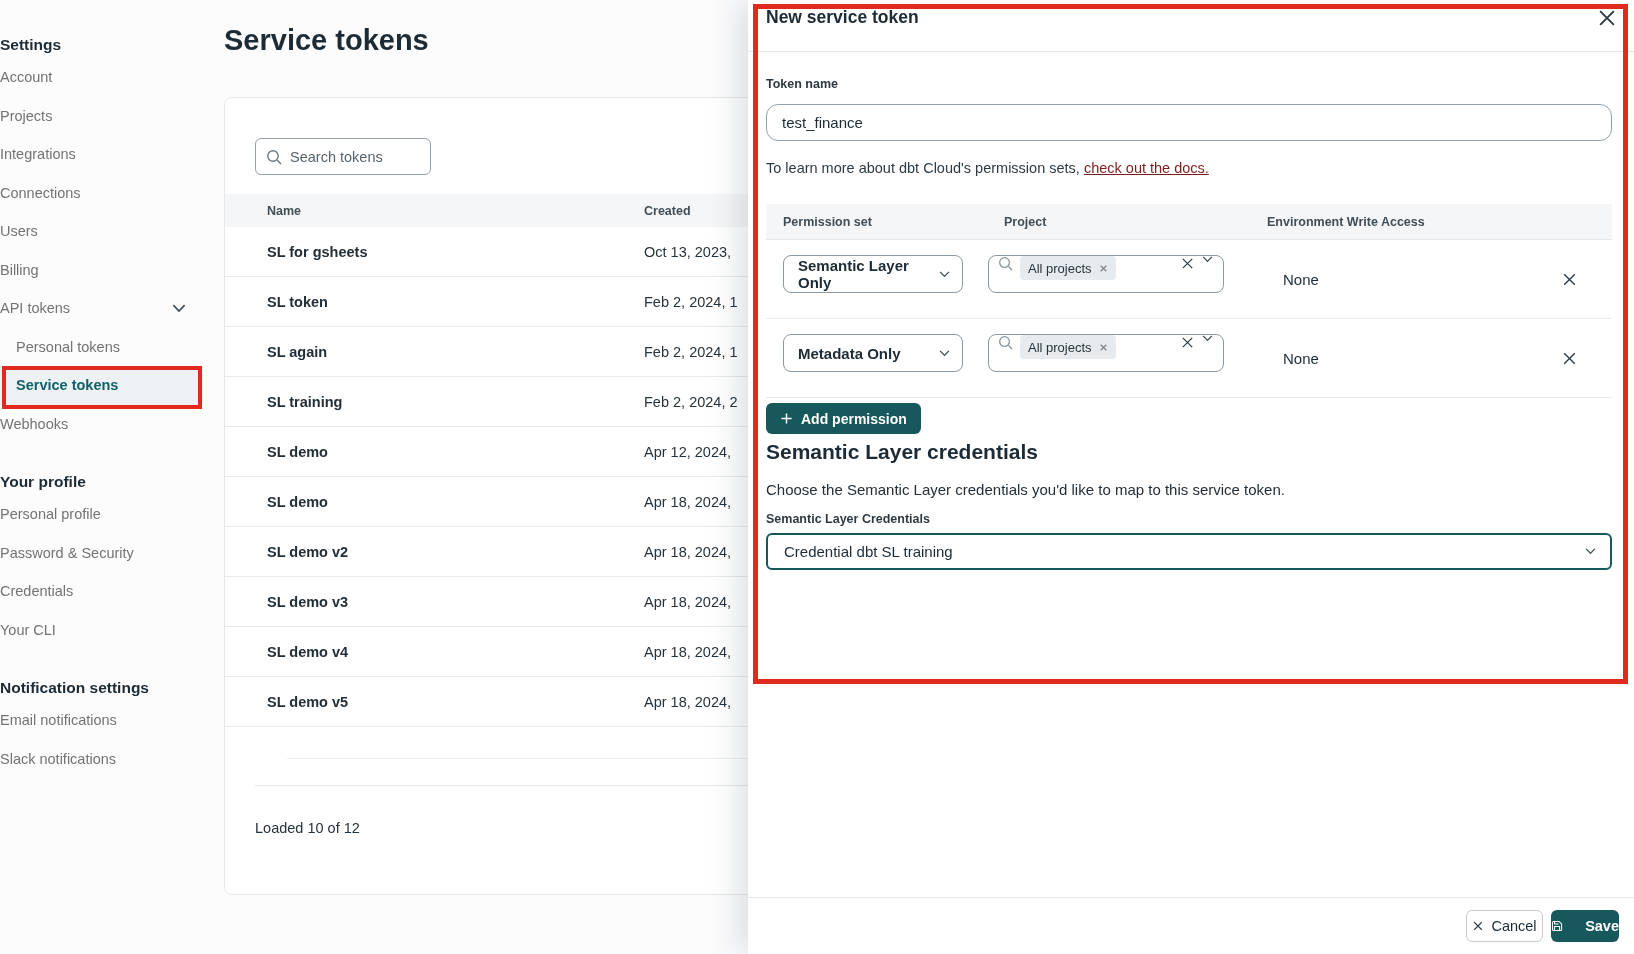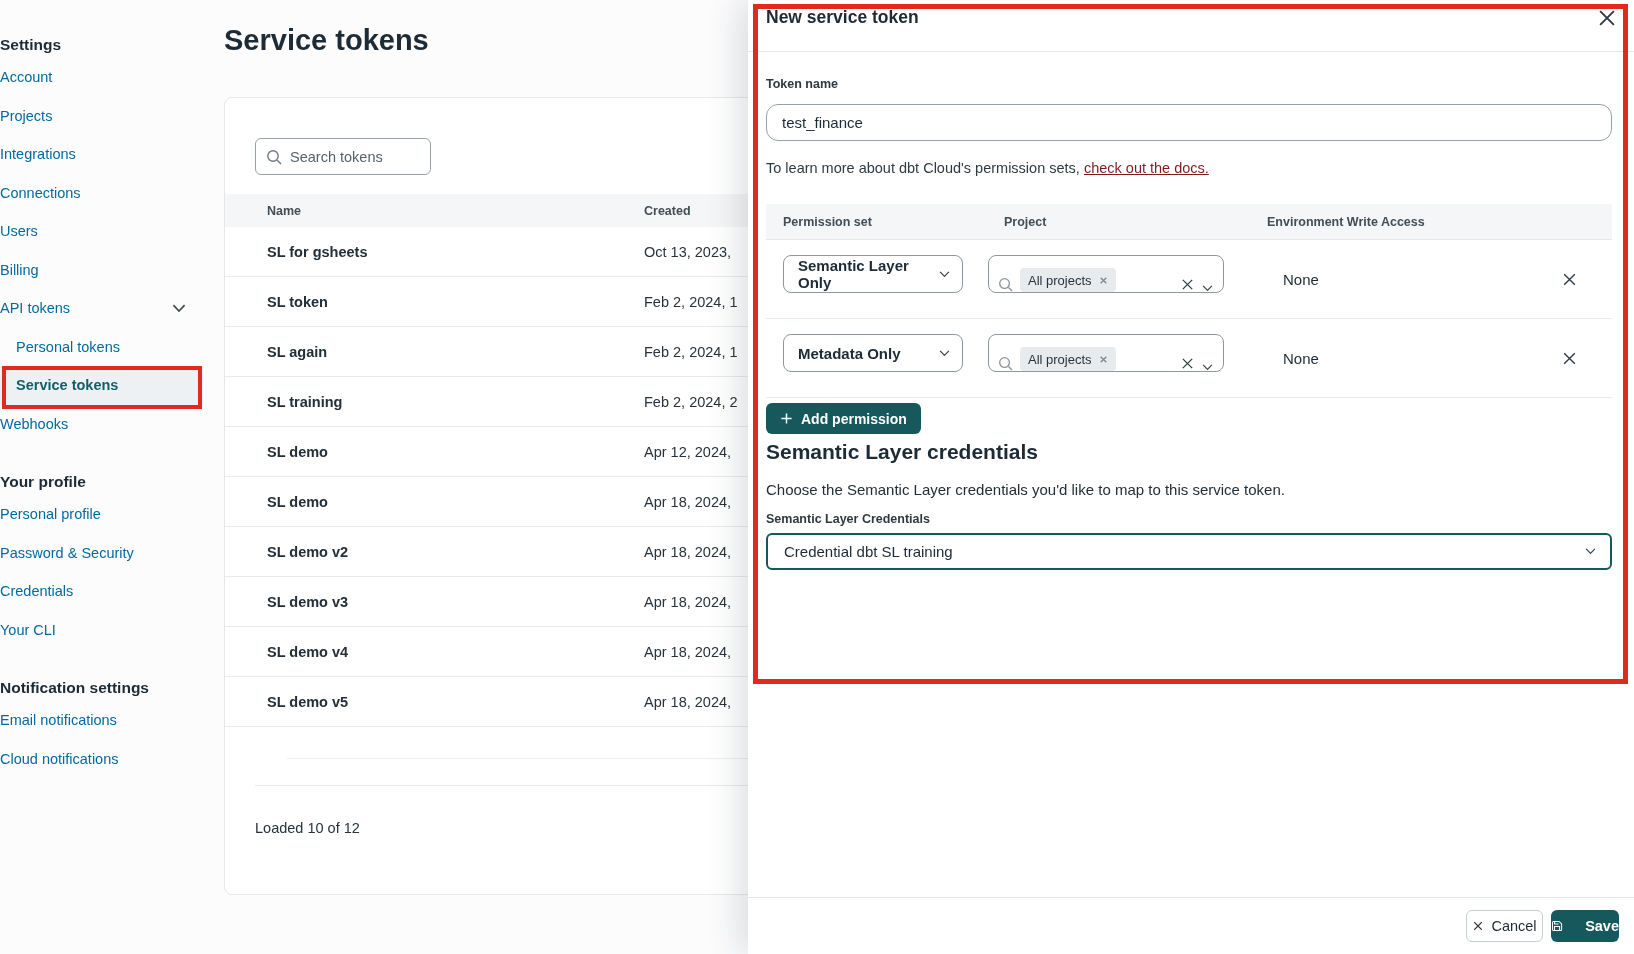--- a/index.html
+++ b/index.html
@@ -15,7 +15,7 @@
   .side-heading { font-size:15.5px; font-weight:700; color:#1c2b36; height:22px; display:flex; align-items:center; }
   .side-heading.mt { margin-top:28px; }
   .side-item { position:relative; width:203px; height:38.5px; display:flex; align-items:center;
-               font-size:14.5px; color:#0369a1; cursor:pointer; }
+               font-size:14.5px; color:#737373; cursor:pointer; }
   .side-item.indent { padding-left:16px; }
   .side-item.active { color:#0e6168; font-weight:700; background:#eef1f3; }
   .side-item .chev { position:absolute; left:172px; width:14px; height:9px; color:#3f4c55; }

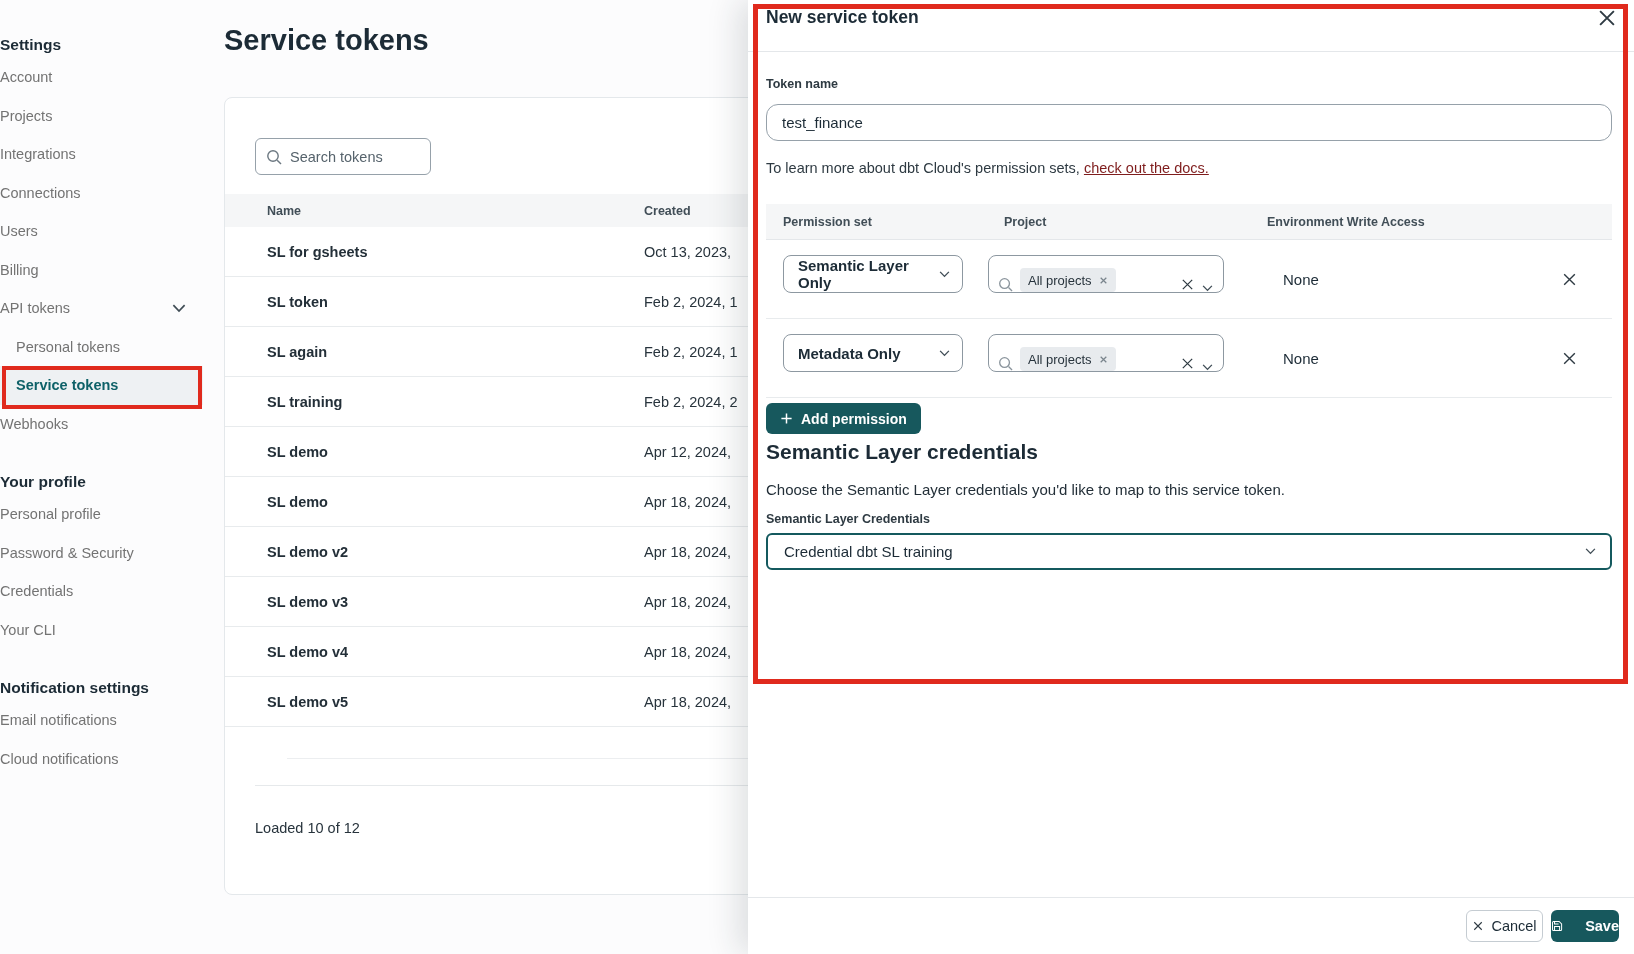--- a/index.html
+++ b/index.html
@@ -80,7 +80,7 @@
   .chev-sm { width:11px; height:7px; color:#3f4c55; flex:none; }
   .proj-box { position:absolute; left:222px; top:15px; width:236px; height:38px;
               border:1px solid #8d98a1; border-radius:8px; background:#fff; cursor:pointer;
-              display:flex; align-items:flex-end; padding:0 10px 0 9px; gap:7px; }
+              display:flex; align-items:flex-start; padding:0 10px 0 9px; gap:7px; }
   .proj-box .s-icon { width:15px; height:15px; color:#8a949c; flex:none; }
   .chip { background:#e8ebee; border-radius:4px; height:24px; display:flex; align-items:center;
           gap:7px; padding:0 8px; font-size:13px; color:#27333c; white-space:nowrap; }

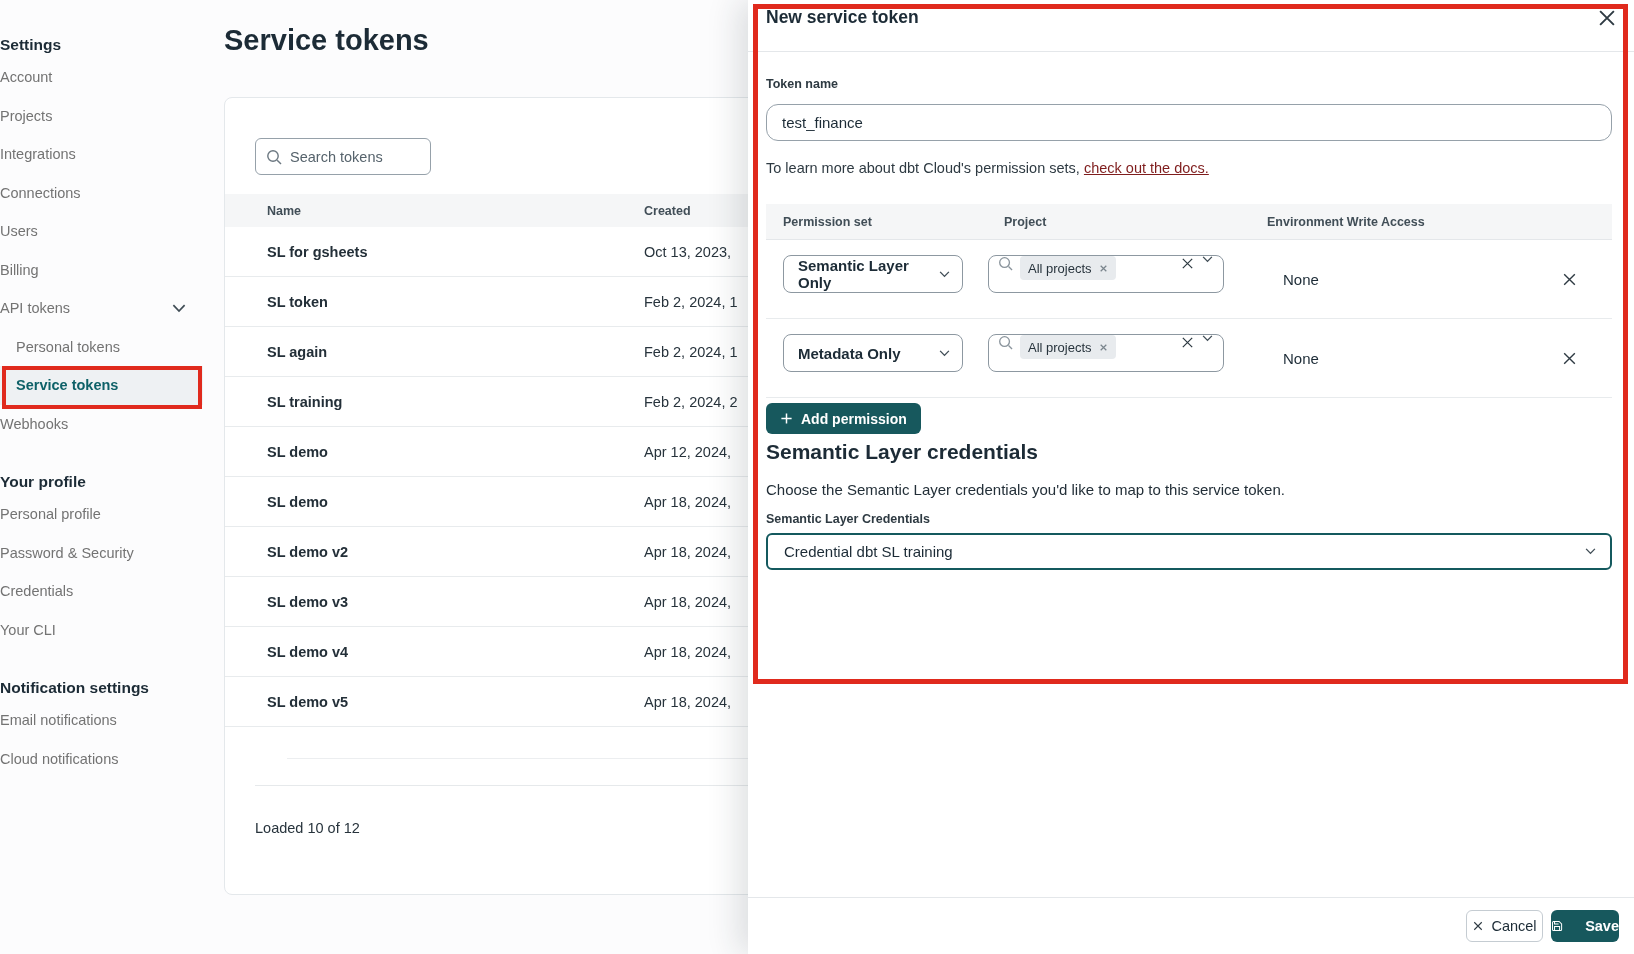--- a/index.html
+++ b/index.html
@@ -154,7 +154,7 @@
     <div class="side-heading mt">Notification settings</div>
     <div class="first-gap"></div>
     <div class="side-item">Email notifications</div>
-    <div class="side-item">Cloud notifications</div>
+    <div class="side-item">Slack notifications</div>
   </nav>
   <div class="red-box sidebar-red"></div>
 

